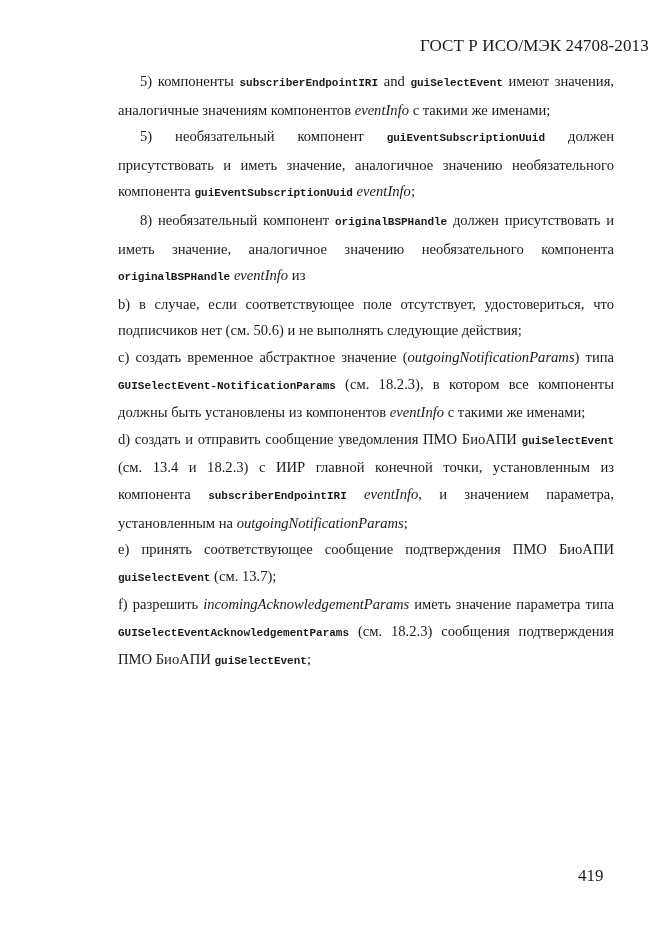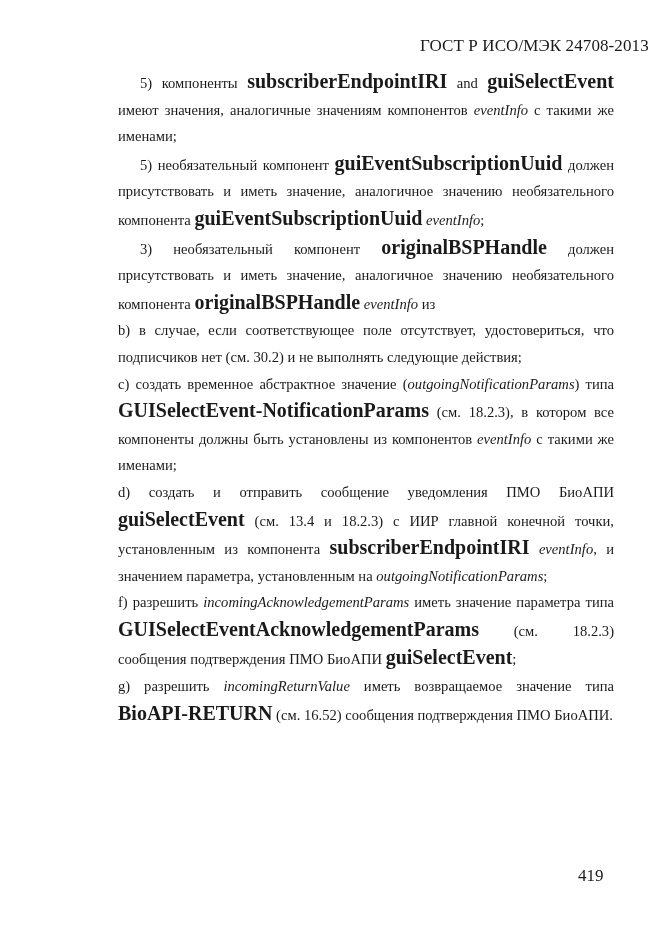--- a/index.html
+++ b/index.html
@@ -9,7 +9,7 @@
   .content { position: absolute; top: 68px; left: 118px; width: 496px; font-size: 14.6px; line-height: 26.6px; }
   .p { margin: 0; text-align: justify; }
   .p.indent { text-indent: 22px; }
-  .b { font-family: Liberation Serif, serif; font-weight: bold; font-size: 20px; }
+  .b { font-family: Liberation Mono, monospace; font-weight: bold; font-size: 11px; }
   .i { font-style: italic; }
   .page-num { position: absolute; top: 866px; left: 578px; font-size: 17px; }
 </style>

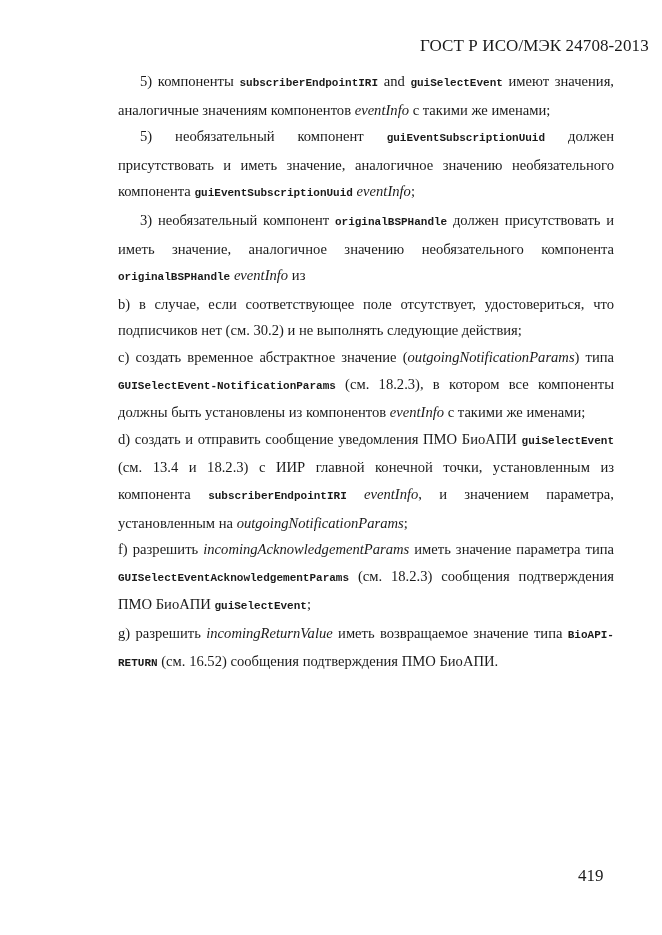--- a/index.html
+++ b/index.html
@@ -23,7 +23,7 @@
 
   <p class="p indent"><span>5) необязательный компонент </span><span class="b">guiEventSubscriptionUuid</span><span> должен присутствовать и иметь значение, аналогичное значению необязательного компонента </span><span class="b">guiEventSubscriptionUuid</span><span> </span><span class="i">eventInfo</span><span>;</span></p>
 
-  <p class="p indent"><span>3) необязательный компонент </span><span class="b">originalBSPHandle</span><span> должен присутствовать и иметь значение, аналогичное значению необязательного компонента </span><span class="b">originalBSPHandle</span><span> </span><span class="i">eventInfo</span><span> из</span></p>
+  <p class="p indent"><span>8) необязательный компонент </span><span class="b">originalBSPHandle</span><span> должен присутствовать и иметь значение, аналогичное значению необязательного компонента </span><span class="b">originalBSPHandle</span><span> </span><span class="i">eventInfo</span><span> из</span></p>
 
 
   <p class="p"><span>b) в случае, если соответствующее поле отсутствует, удостовериться, что подписчиков нет (см. 30.2) и не выполнять следующие действия;</span></p>

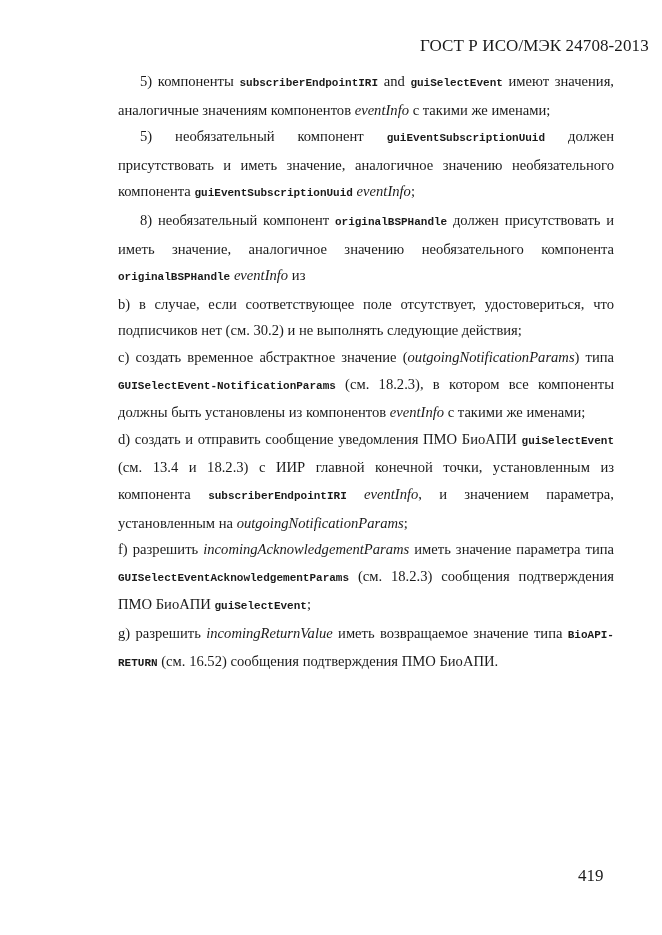--- a/index.html
+++ b/index.html
@@ -26,7 +26,7 @@
   <p class="p indent"><span>8) необязательный компонент </span><span class="b">originalBSPHandle</span><span> должен присутствовать и иметь значение, аналогичное значению необязательного компонента </span><span class="b">originalBSPHandle</span><span> </span><span class="i">eventInfo</span><span> из</span></p>
 
 
-  <p class="p"><span>b) в случае, если соответствующее поле отсутствует, удостовериться, что подписчиков нет (см. 30.2) и не выполнять следующие действия;</span></p>
+  <p class="p"><span>b) в случае, если соответствующее поле отсутствует, удостовериться, что подписчиков нет (см. 50.6) и не выполнять следующие действия;</span></p>
 
   <p class="p"><span>c) создать временное абстрактное значение (</span><span class="i">outgoingNotificationParams</span><span>) типа </span><span class="b">GUISelectEvent-NotificationParams</span><span> (см. 18.2.3), в котором все компоненты должны быть установлены из компонентов </span><span class="i">eventInfo</span><span> с такими же именами;</span></p>
 

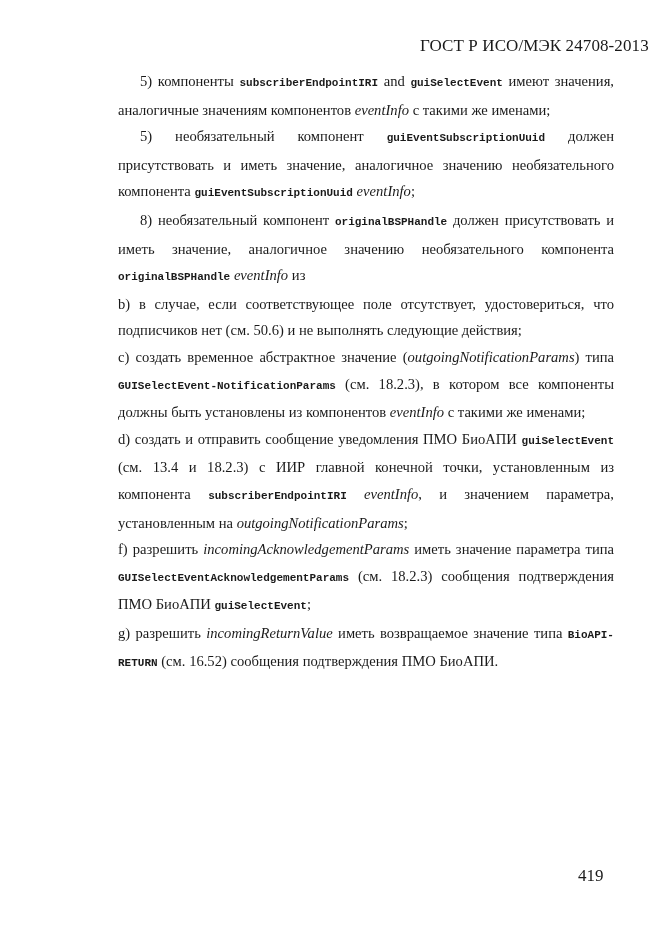--- a/index.html
+++ b/index.html
@@ -32,6 +32,7 @@
 
   <p class="p"><span>d) создать и отправить сообщение уведомления ПМО БиоАПИ </span><span class="b">guiSelectEvent</span><span> (см. 13.4 и 18.2.3) с ИИР главной конечной точки, установленным из компонента </span><span class="b">subscriberEndpointIRI</span><span> </span><span class="i">eventInfo</span><span>, и значением параметра, установленным на </span><span class="i">outgoingNotificationParams</span><span>;</span></p>
 
+  <p class="p"><span>e) принять соответствующее сообщение подтверждения ПМО БиоАПИ </span><span class="b">guiSelectEvent</span><span> (см. 13.7);</span></p>
 
   <p class="p"><span>f) разрешить </span><span class="i">incomingAcknowledgementParams</span><span> иметь значение параметра типа </span><span class="b">GUISelectEventAcknowledgementParams</span><span> (см. 18.2.3) сообщения подтверждения ПМО БиоАПИ </span><span class="b">guiSelectEvent</span><span>;</span></p>
 

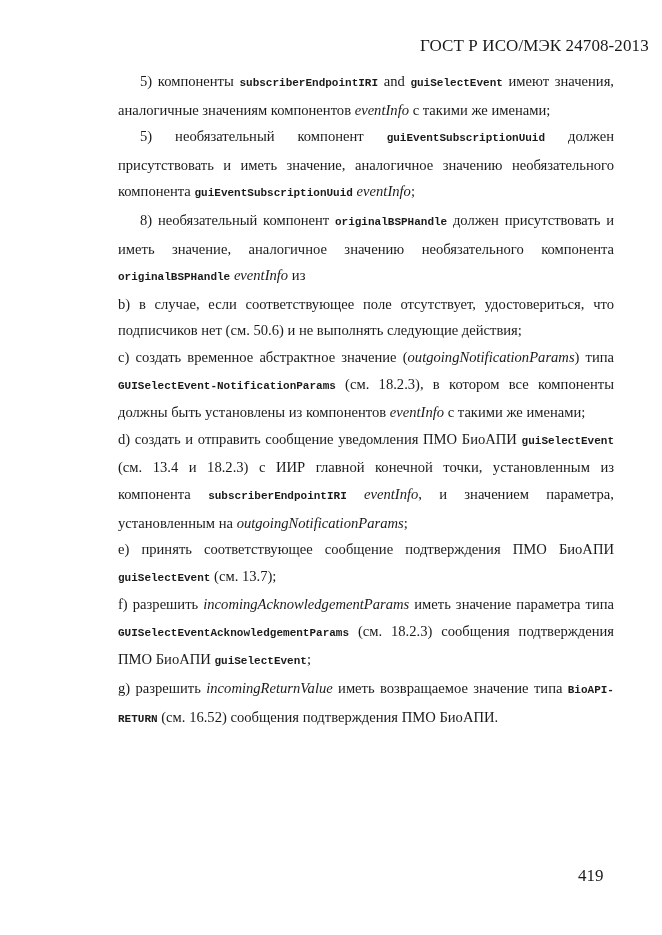--- a/index.html
+++ b/index.html
@@ -36,7 +36,6 @@
 
   <p class="p"><span>f) разрешить </span><span class="i">incomingAcknowledgementParams</span><span> иметь значение параметра типа </span><span class="b">GUISelectEventAcknowledgementParams</span><span> (см. 18.2.3) сообщения подтверждения ПМО БиоАПИ </span><span class="b">guiSelectEvent</span><span>;</span></p>
 
-  <p class="p"><span>g) разрешить </span><span class="i">incomingReturnValue</span><span> иметь возвращаемое значение типа </span><span class="b">BioAPI-RETURN</span><span> (см. 16.52) сообщения подтверждения ПМО БиоАПИ.</span></p>
 </div>
 
 <div class="page-num">419</div>

